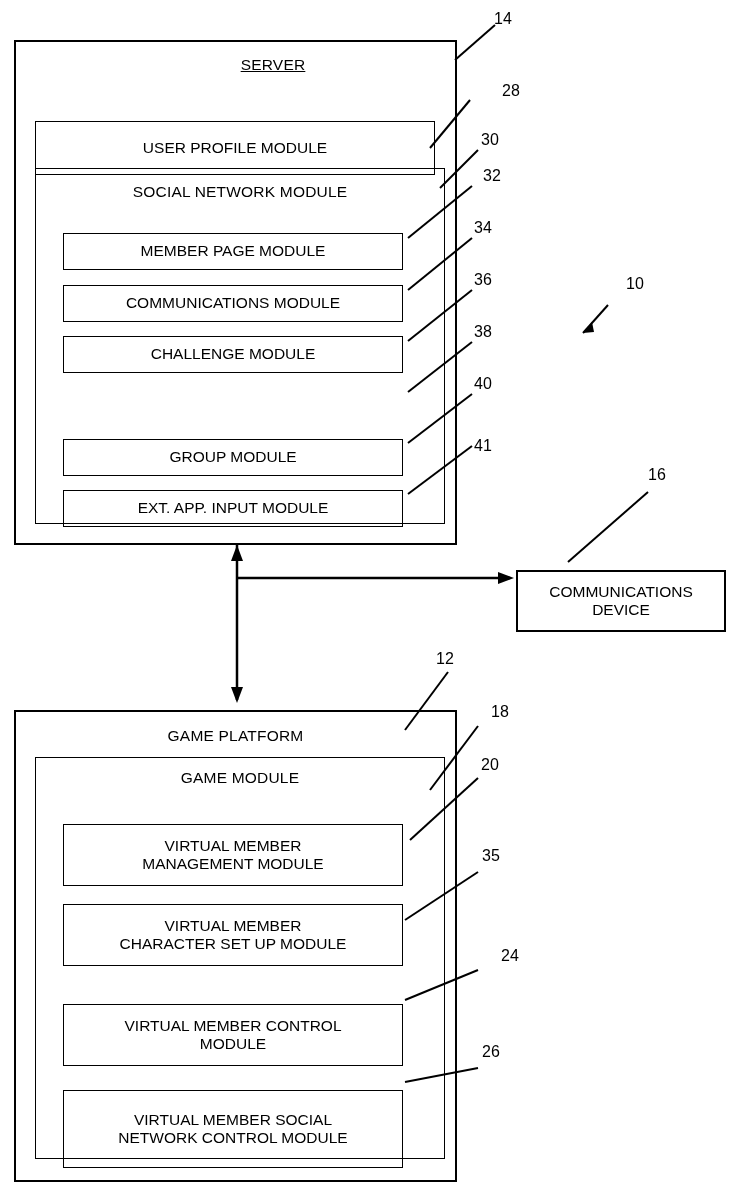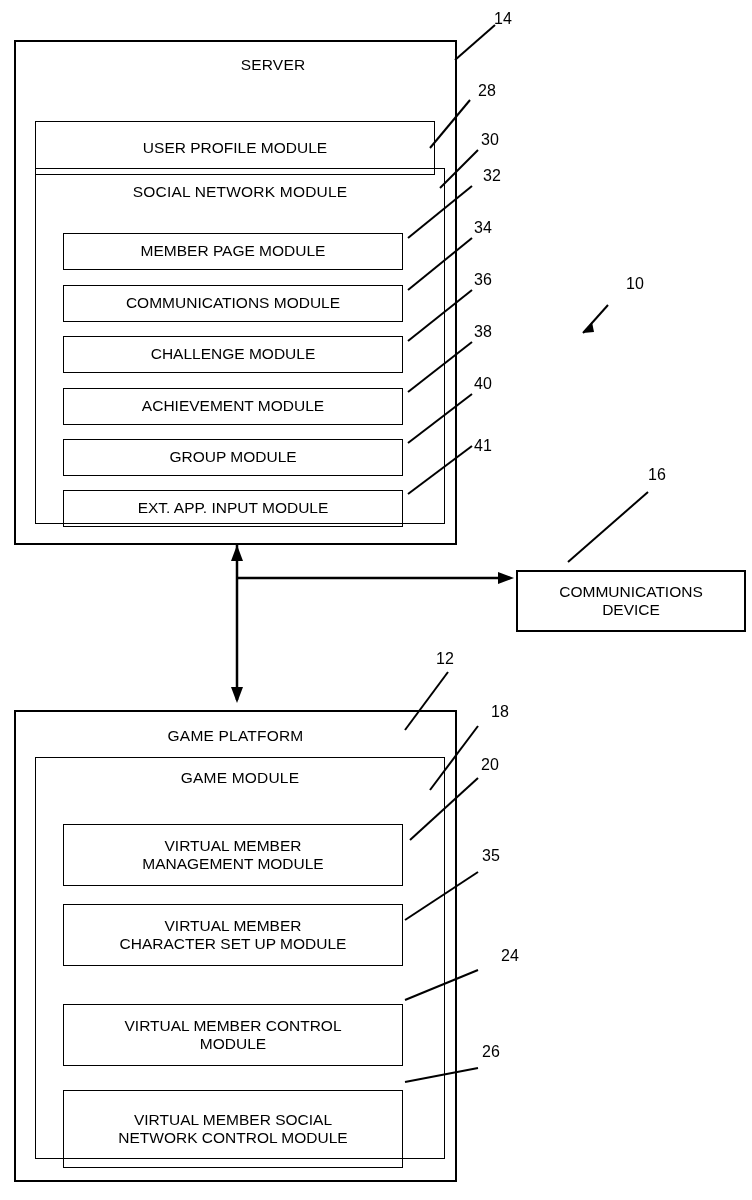--- a/index.html
+++ b/index.html
@@ -102,7 +102,7 @@
   </svg>
 
   <div class="box" style="left:14px; top:40px; width:443px; height:505px;"></div>
-  <div class="lbl" style="left:14px; top:56px; width:518px;">SERVER</div>
+  <div class="lbl" style="left:14px; top:56px; width:518px;text-decoration:underline;">SERVER</div>
 
   <div class="box-inner centerbox" style="left:35px; top:97px; width:400px; height:54px;">
     <span>USER PROFILE MODULE</span>

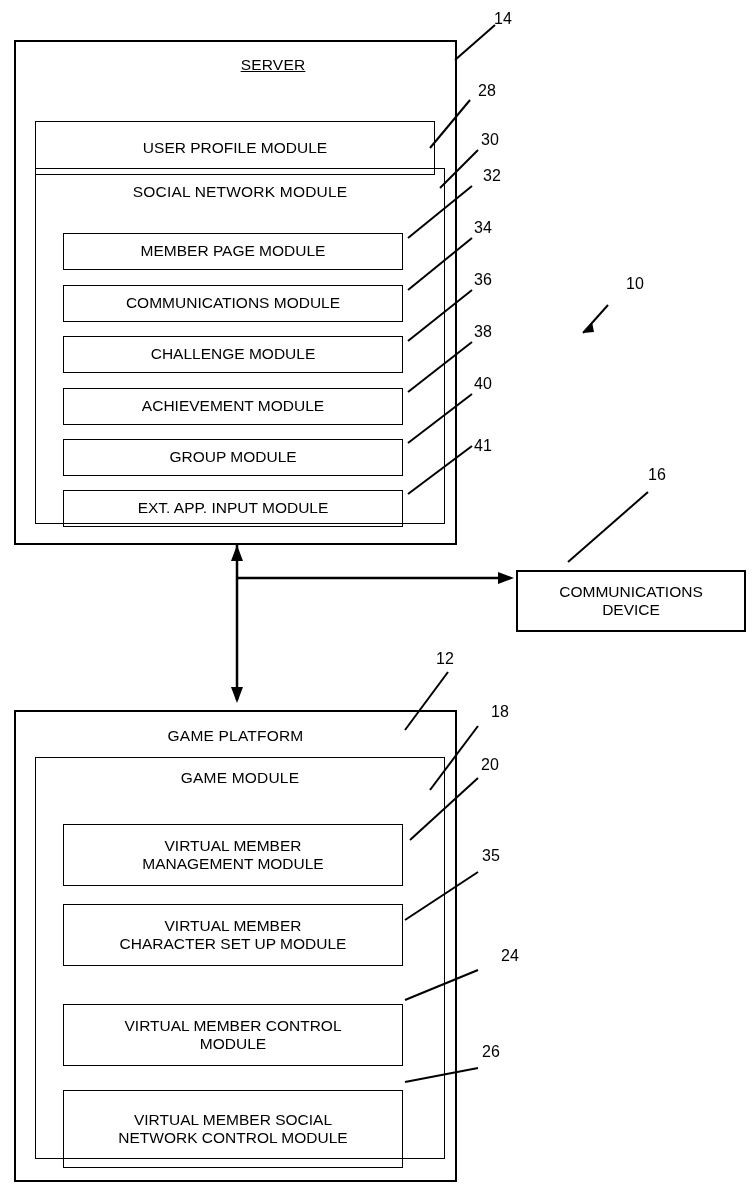--- a/index.html
+++ b/index.html
@@ -159,7 +159,7 @@
   </div>
 
   <div class="ref" style="left:494px; top:10px;">14</div>
-  <div class="ref" style="left:478px; top:82px;">28</div>
+  <div class="ref" style="left:502px; top:82px;">28</div>
   <div class="ref" style="left:481px; top:131px;">30</div>
   <div class="ref" style="left:483px; top:167px;">32</div>
   <div class="ref" style="left:474px; top:219px;">34</div>

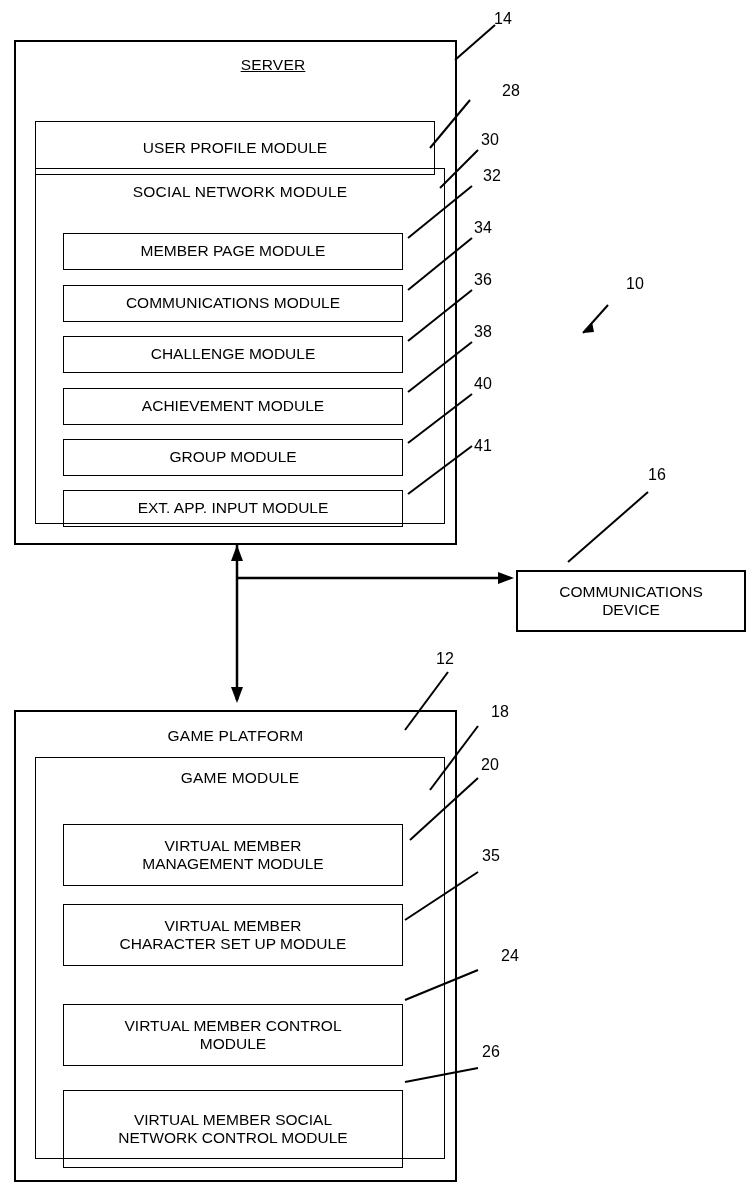--- a/index.html
+++ b/index.html
@@ -120,9 +120,6 @@
   <div class="box-inner centerbox" style="left:63px; top:312px; width:340px; height:37px;">
     <span>CHALLENGE MODULE</span>
   </div>
-  <div class="box-inner centerbox" style="left:63px; top:364px; width:340px; height:37px;">
-    <span>ACHIEVEMENT MODULE</span>
-  </div>
   <div class="box-inner centerbox" style="left:63px; top:415px; width:340px; height:37px;">
     <span>GROUP MODULE</span>
   </div>

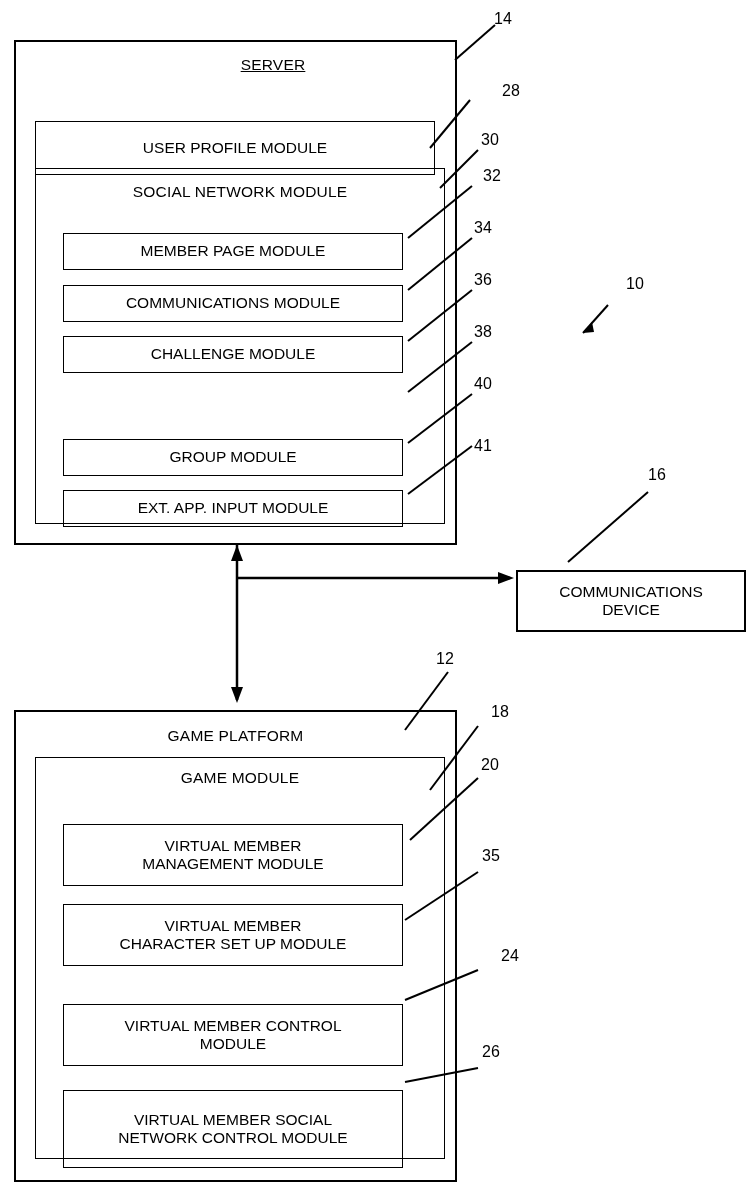--- a/index.html
+++ b/index.html
@@ -127,7 +127,7 @@
     <span>EXT. APP. INPUT MODULE</span>
   </div>
 
-  <div class="box centerbox" style="left:516px; top:546px; width:230px; height:62px;">
+  <div class="box centerbox" style="left:516px; top:546px; width:210px; height:62px;">
     <span>COMMUNICATIONS
 DEVICE</span>
   </div>

